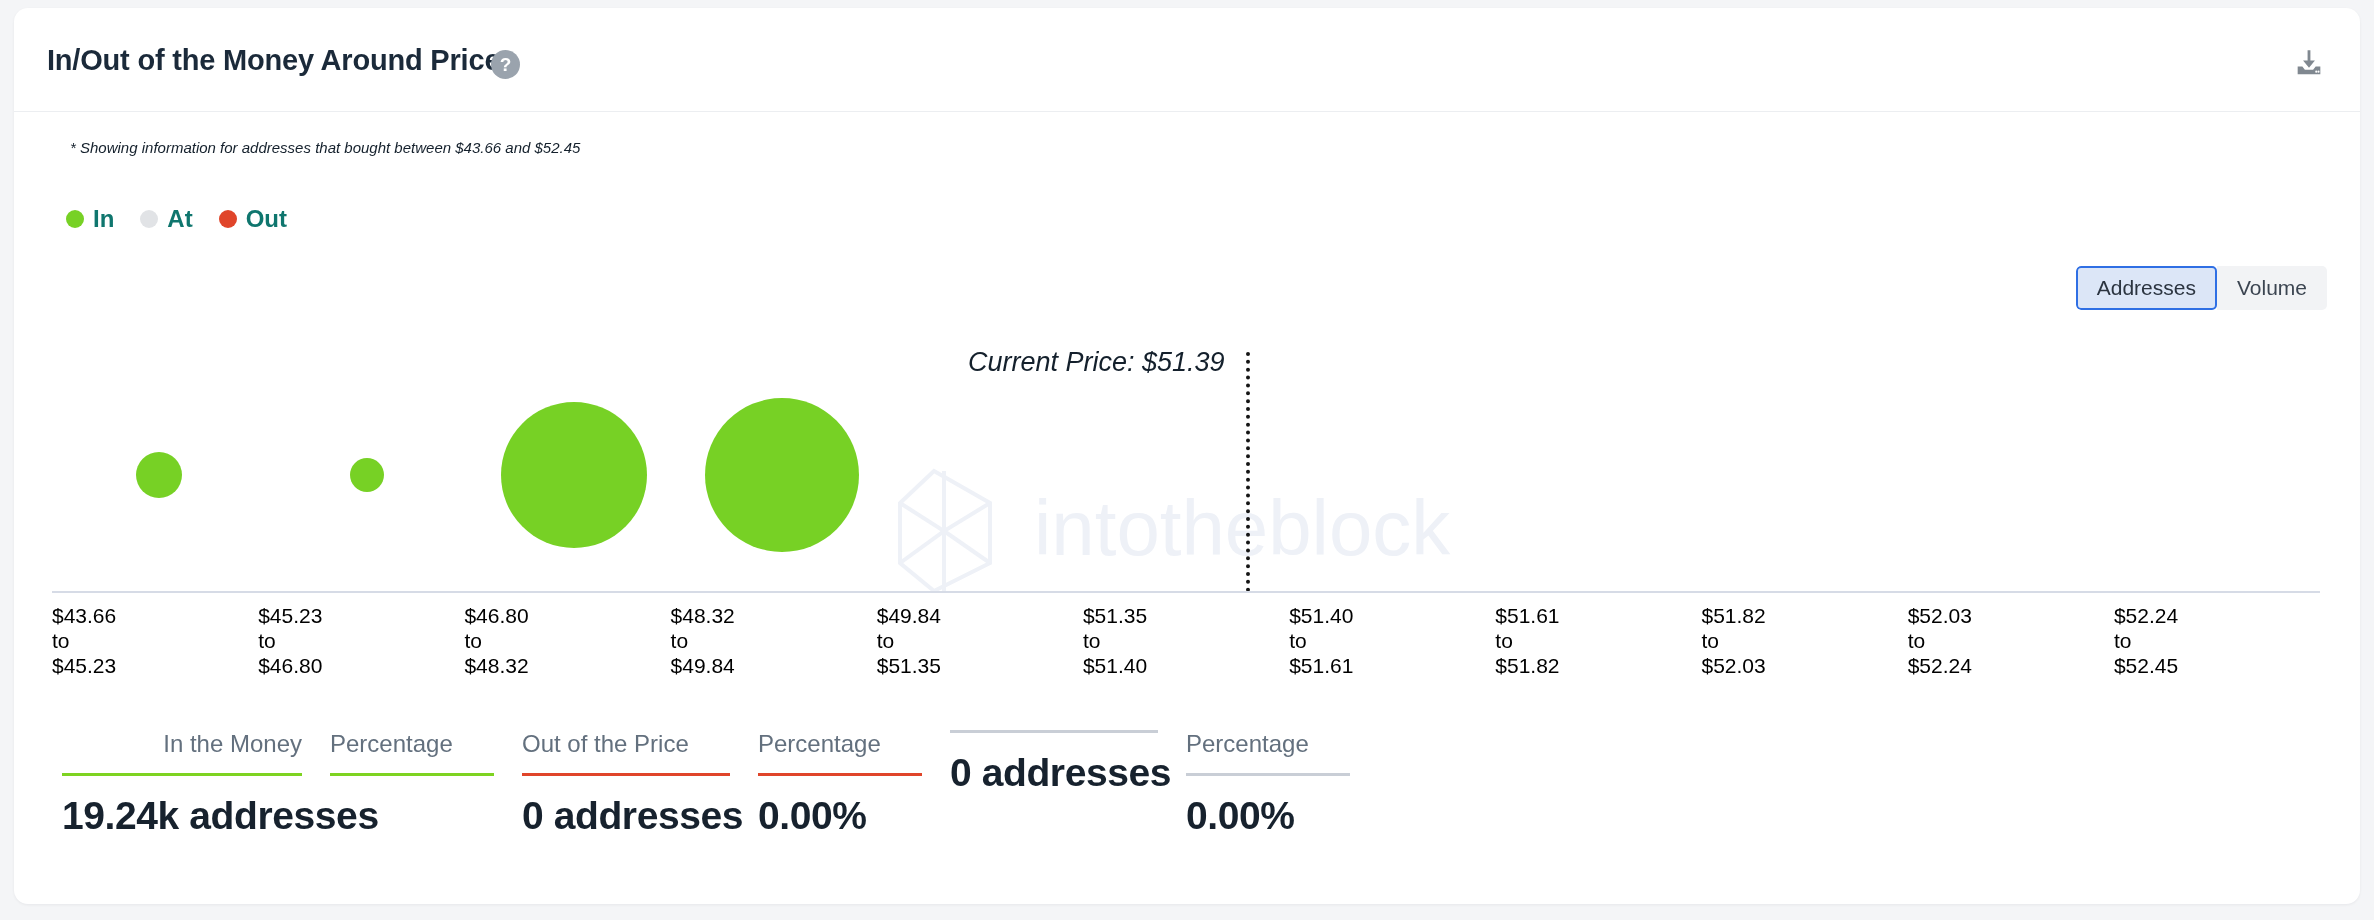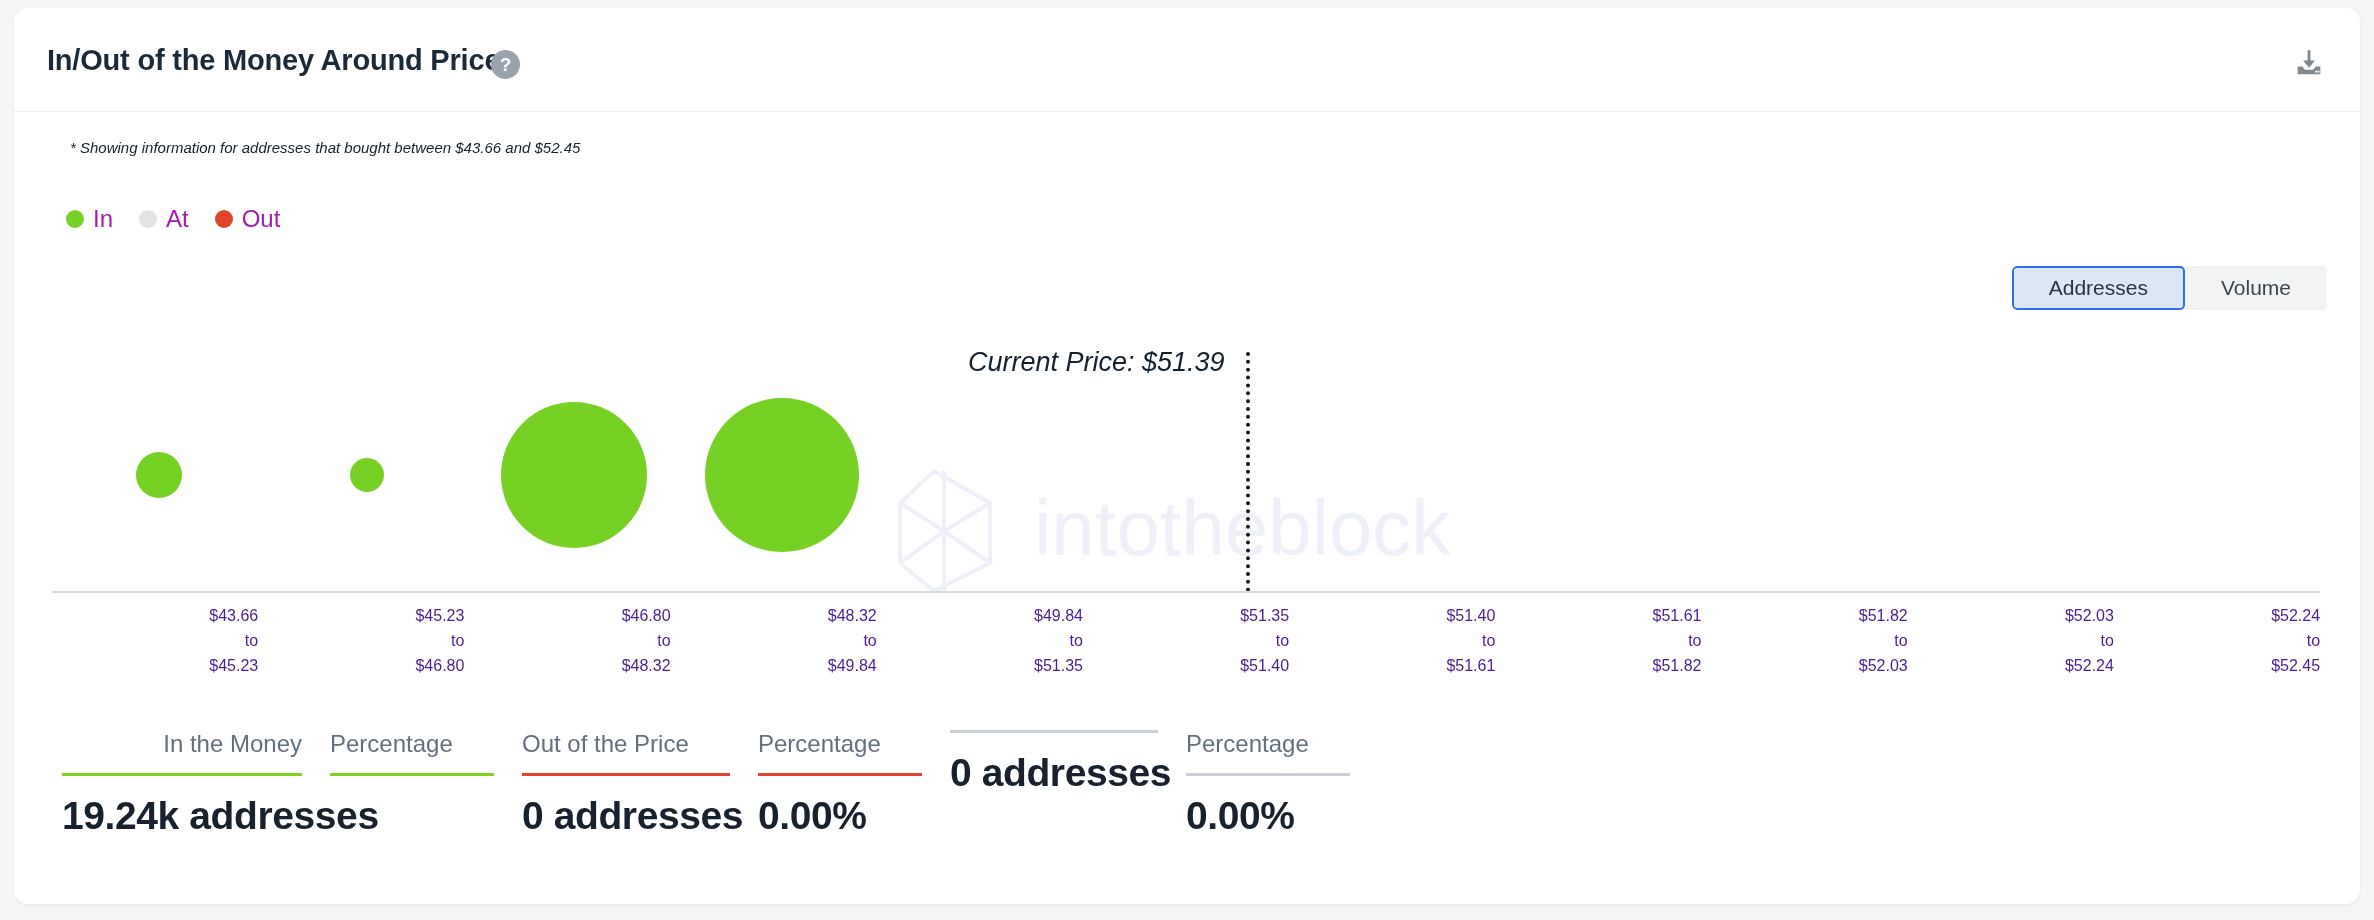--- a/index.html
+++ b/index.html
@@ -109,8 +109,8 @@
   }
   .legend-label {
     font-size: 24px;
-    color: #a21caf;
-    font-weight: 400;
+    color: #0f766e;
+    font-weight: 700;
   }
 
   

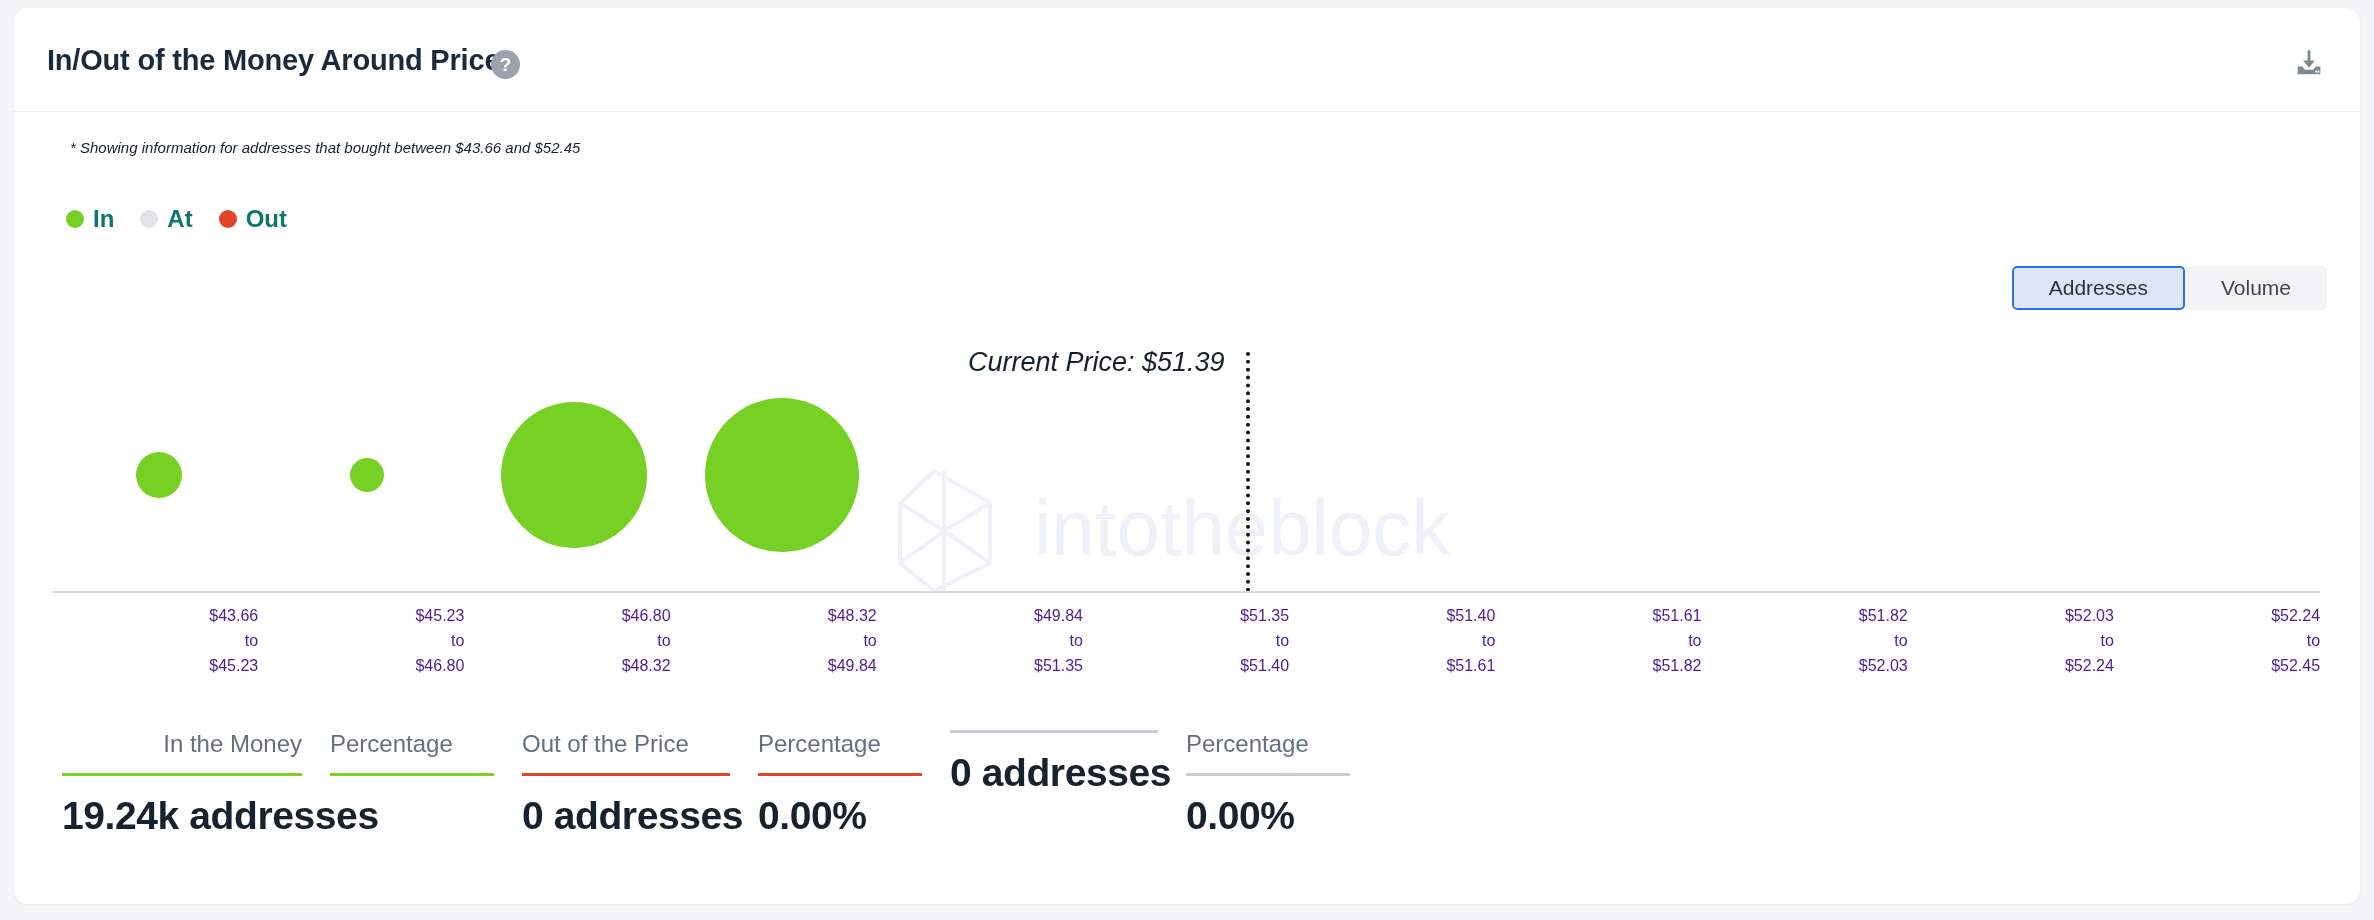--- a/index.html
+++ b/index.html
@@ -126,7 +126,7 @@
   .toggle-btn {
     font-size: 21px;
     color: #3c4551;
-    padding: 0 35px;
+    padding: 0 19px;
     display: flex;
     align-items: center;
     background: #f2f3f5;

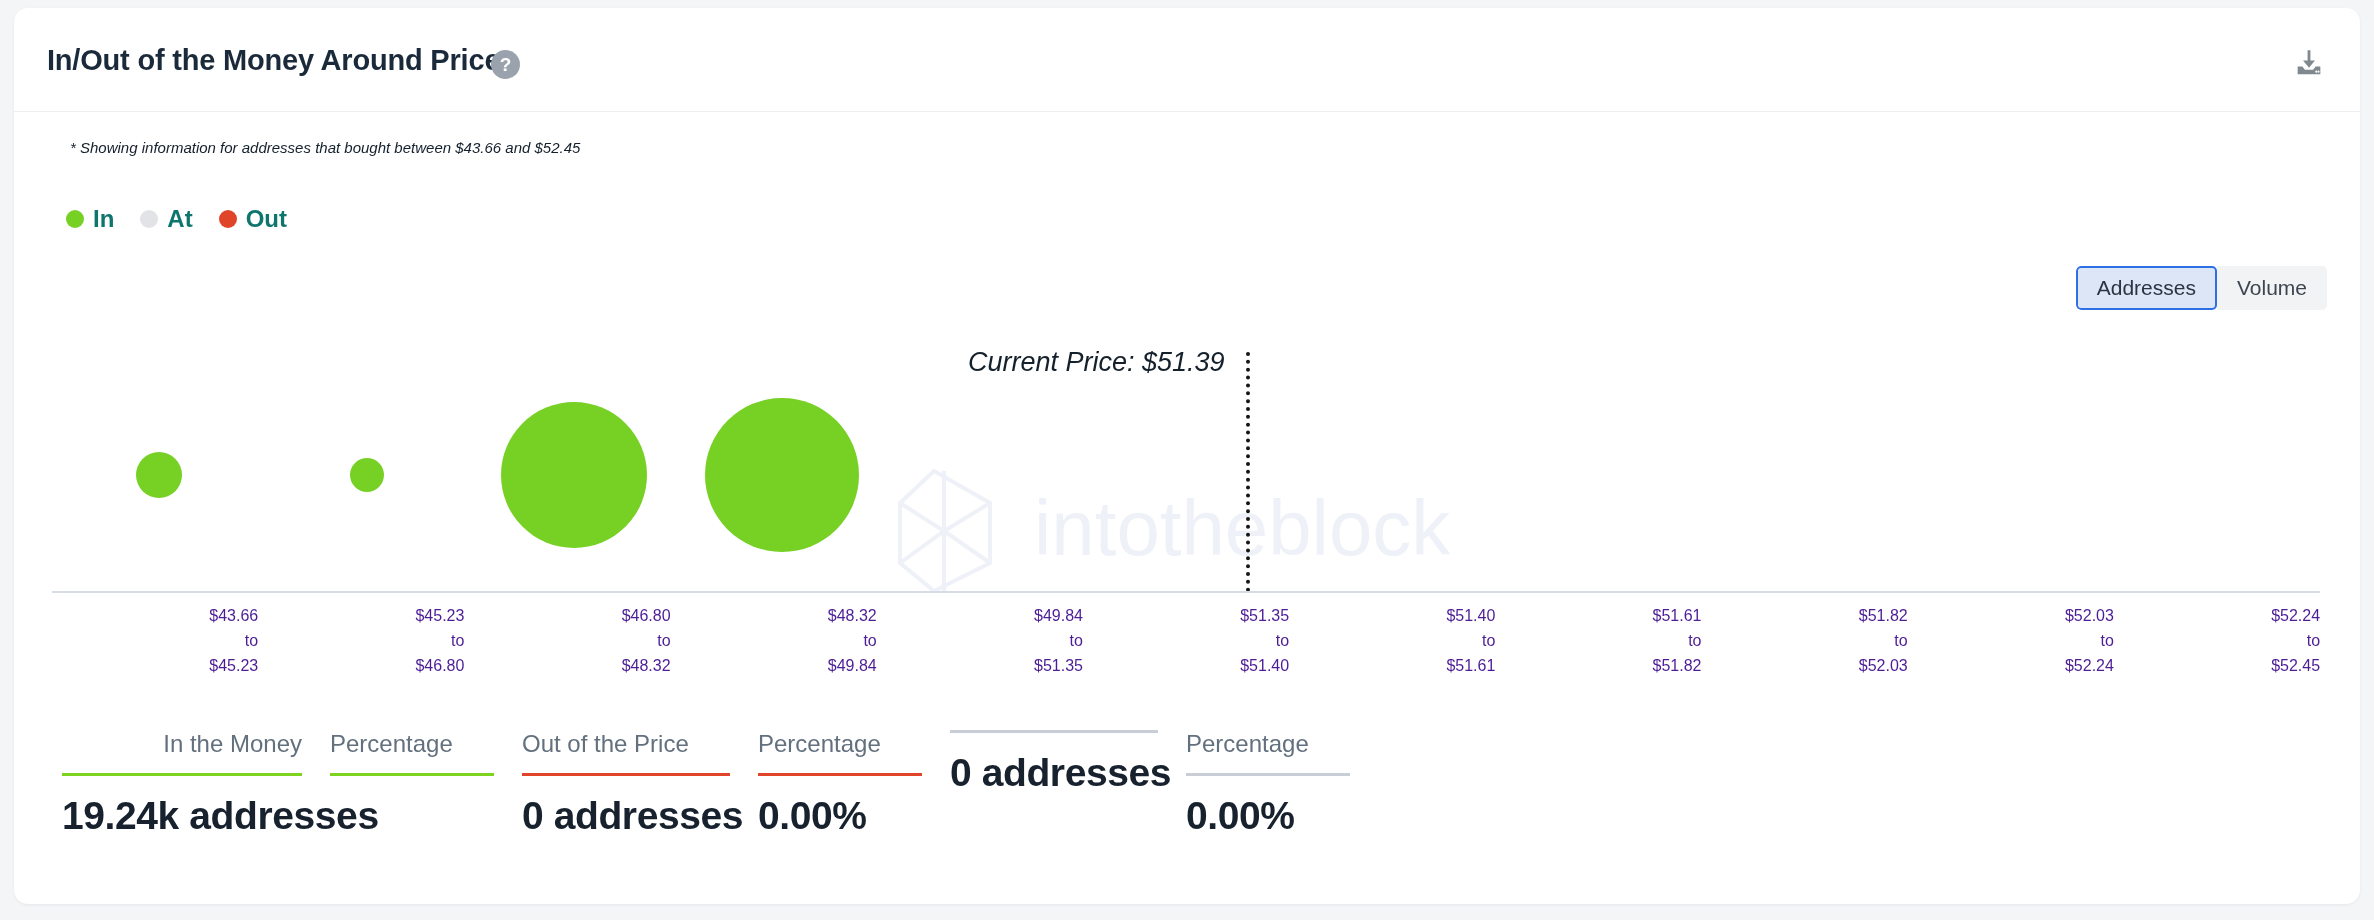--- a/index.html
+++ b/index.html
@@ -191,10 +191,10 @@
   }
   .x-label {
     flex: 1 1 0;
-    text-align: right;
-    font-size: 16px;
+    text-align: left;
+    font-size: 21px;
     line-height: 25px;
-    color: #4c1d95;
+    color: #000000;
     white-space: nowrap;
   }
 

